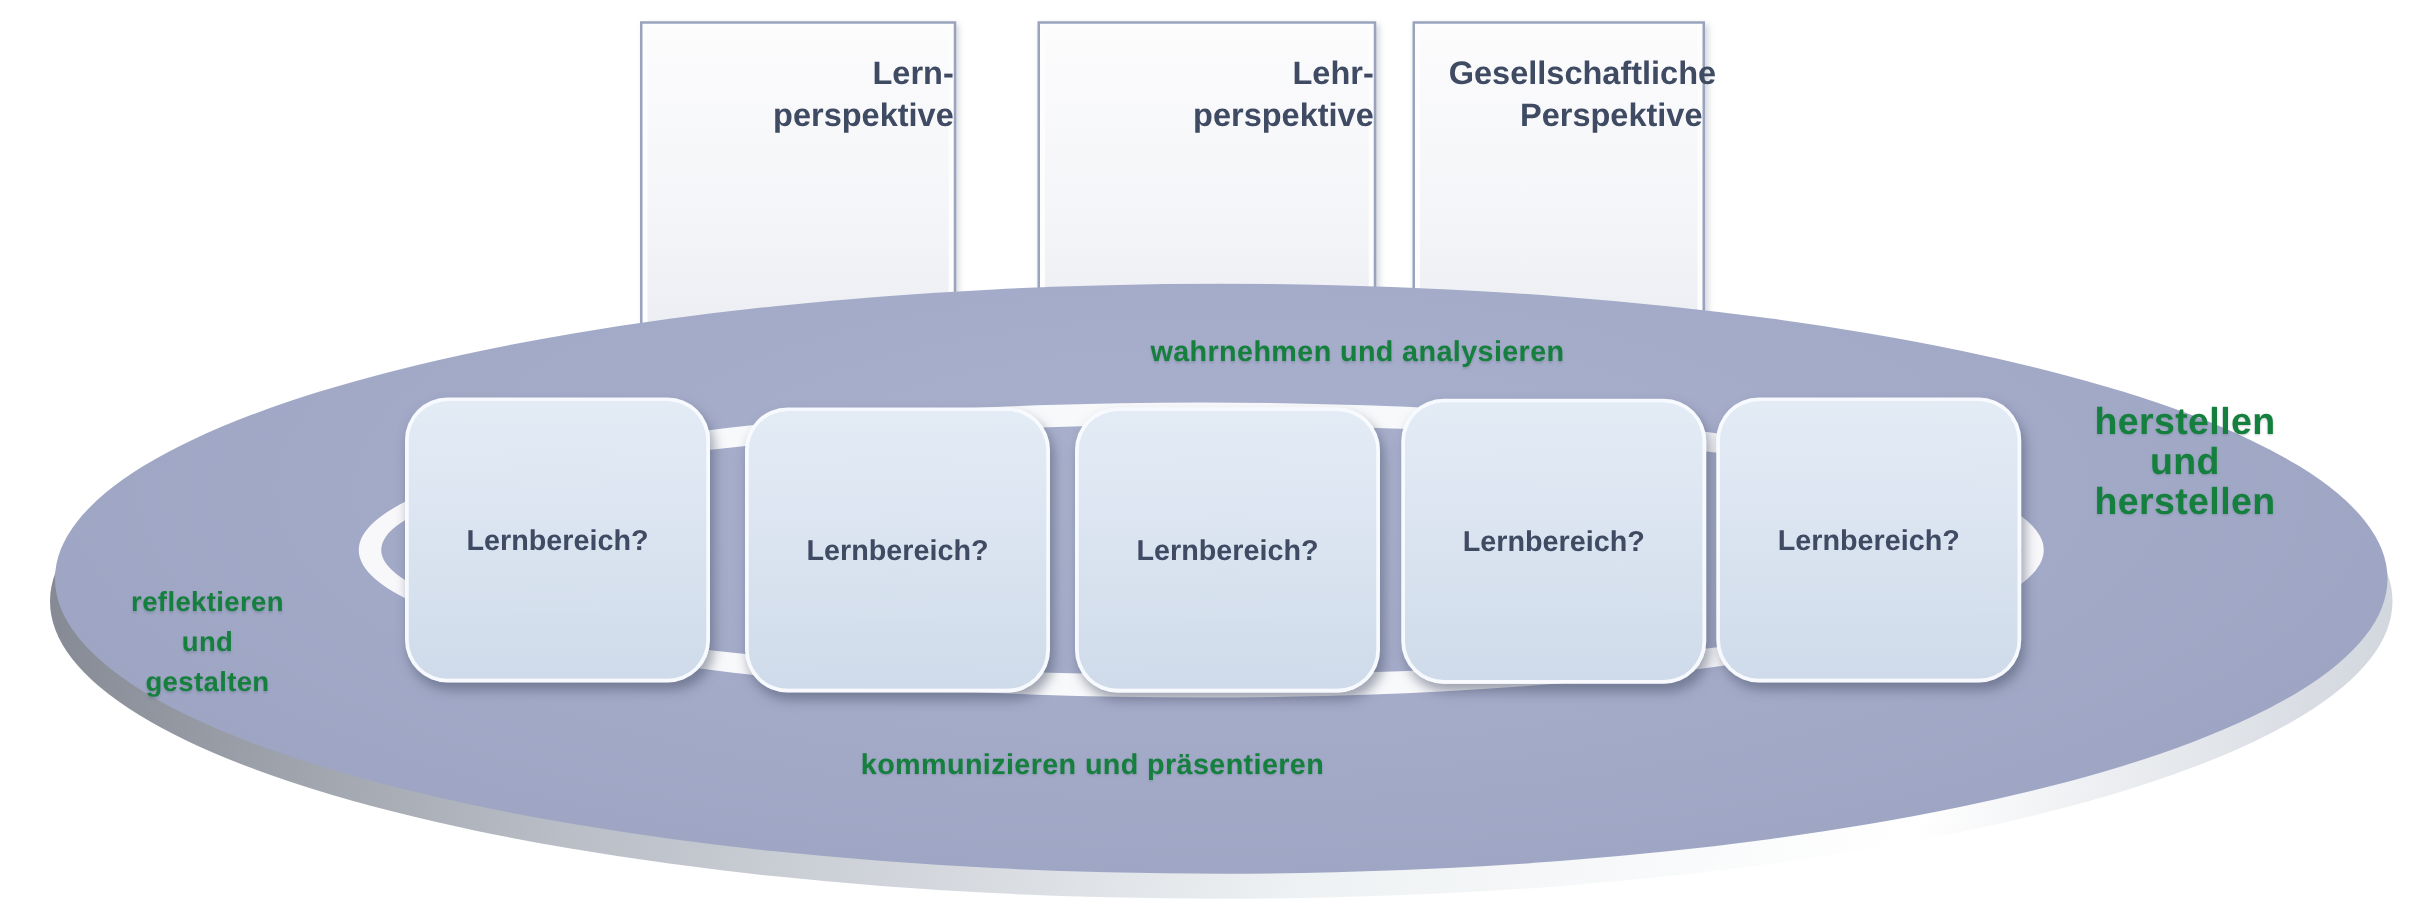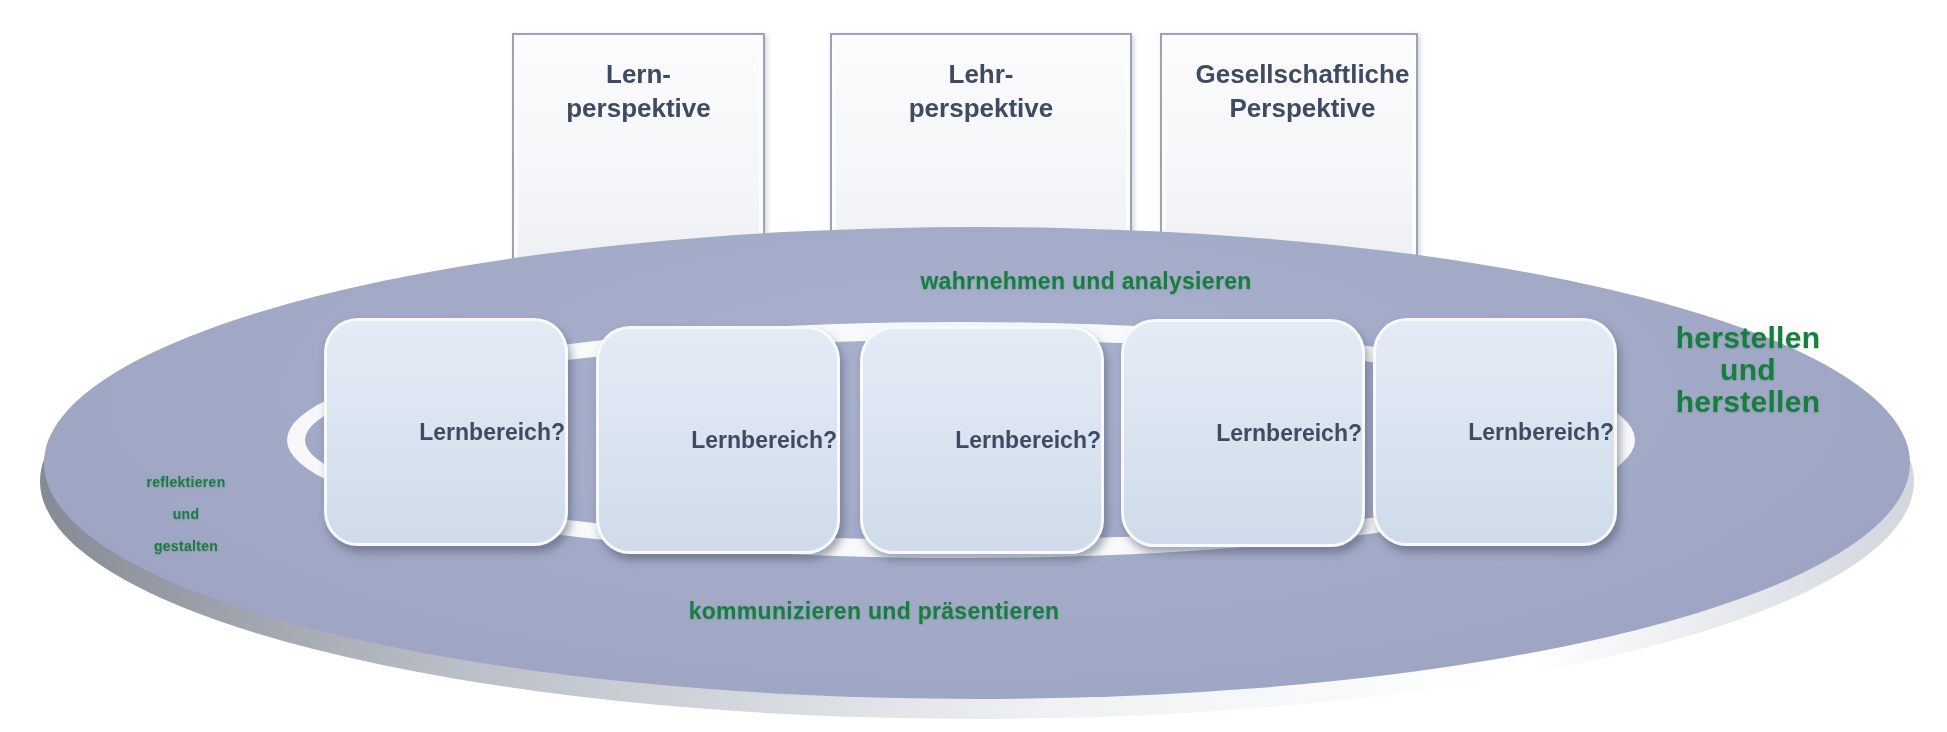--- a/index.html
+++ b/index.html
@@ -16,8 +16,7 @@
     border:2px solid #9aa3bd;
     box-shadow:inset 0 0 0 4px #fdfdfe, 2px 2px 5px rgba(120,128,150,0.35);
     box-sizing:border-box;
-    text-align:center;
-    margin-top:16px;
+    text-align:right;
   }
   .persp-card .card-text{
     margin-top:22px;

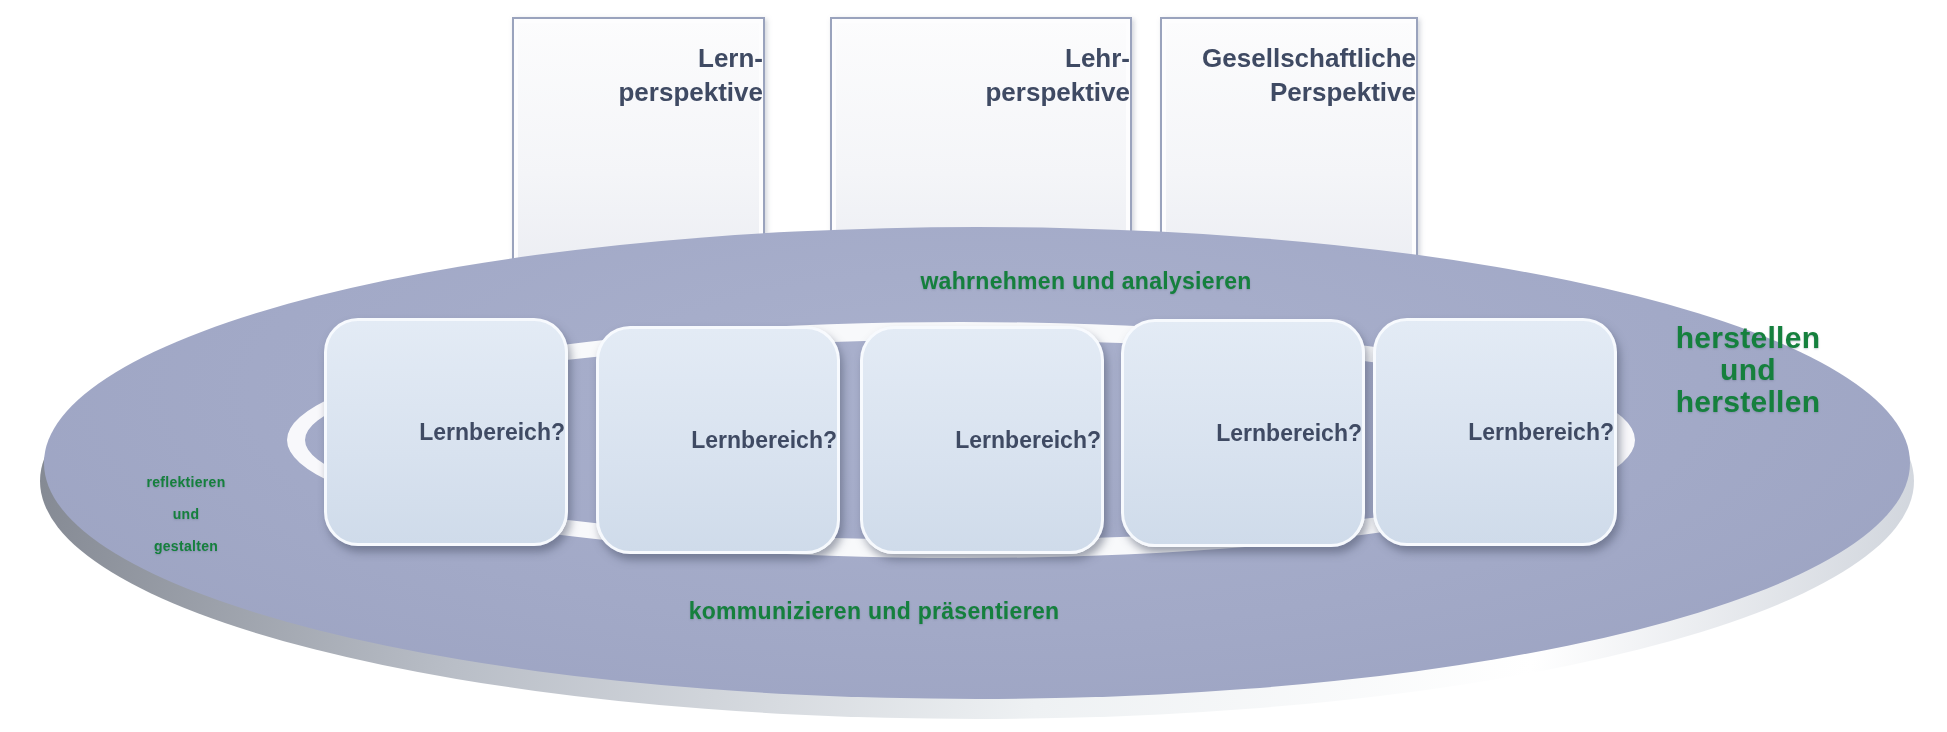--- a/index.html
+++ b/index.html
@@ -23,7 +23,7 @@
     font-size:26px;font-weight:bold;color:#3f4a63;line-height:34px;
   }
   #card-1{left:512px;width:253px;}
-  #card-2{left:830px;width:302px;}
+  #card-2{left:830px;width:271px;}
   #card-3{left:1160px;width:258px;padding-left:27px;}
 
   

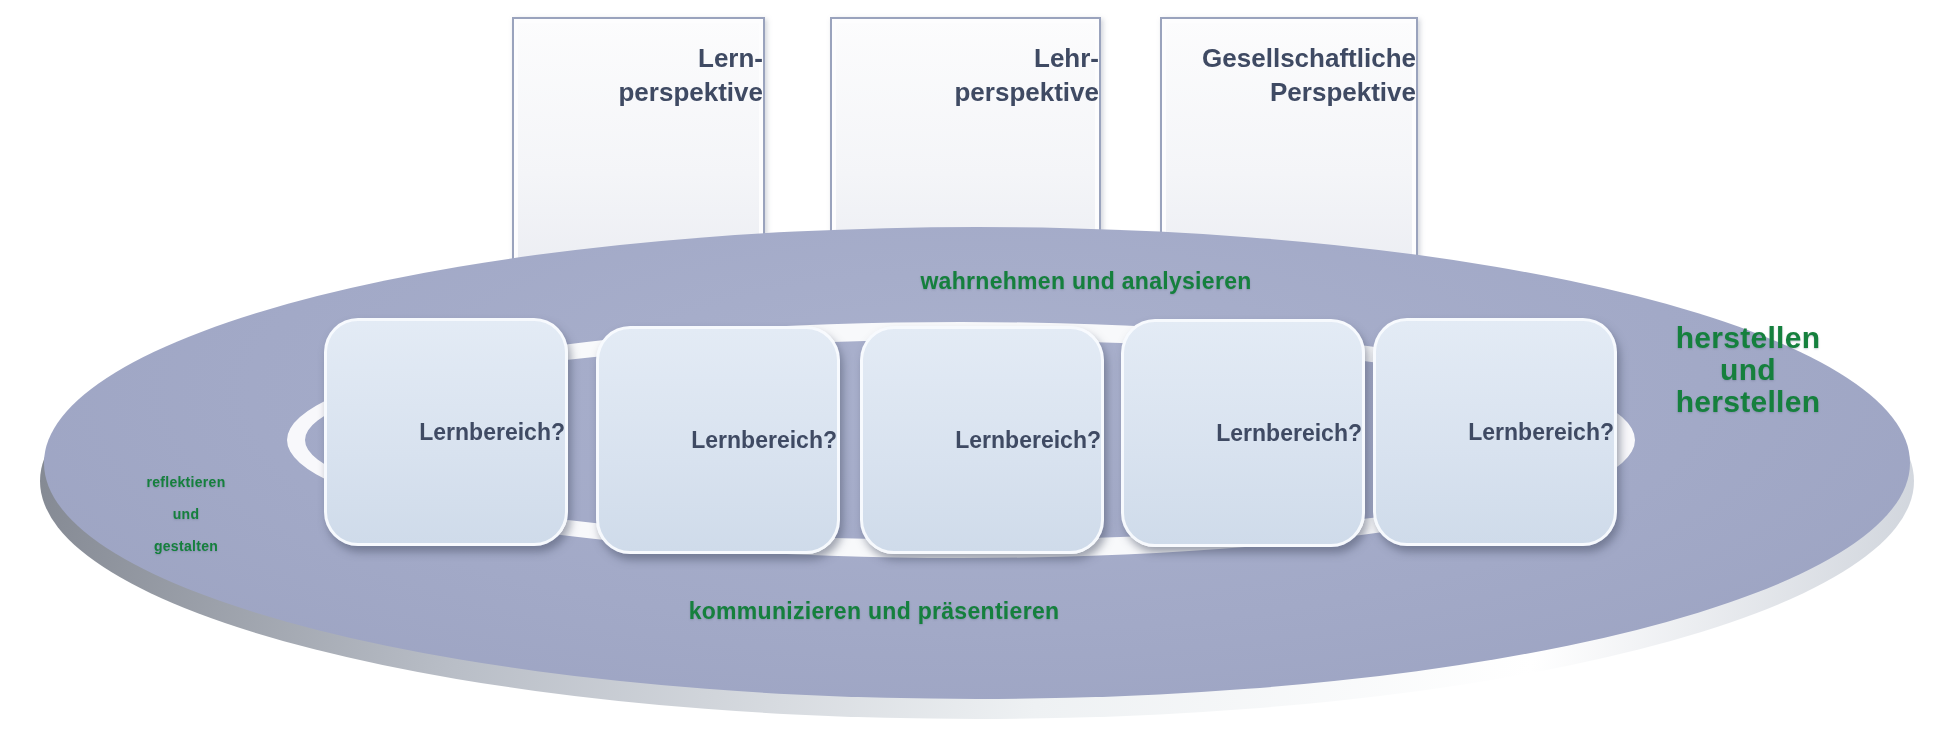--- a/index.html
+++ b/index.html
@@ -24,7 +24,7 @@
   }
   #card-1{left:512px;width:253px;}
   #card-2{left:830px;width:271px;}
-  #card-3{left:1160px;width:258px;padding-left:27px;}
+  #card-3{left:1130px;width:234px;padding-left:27px;}
 
   
   .rim{

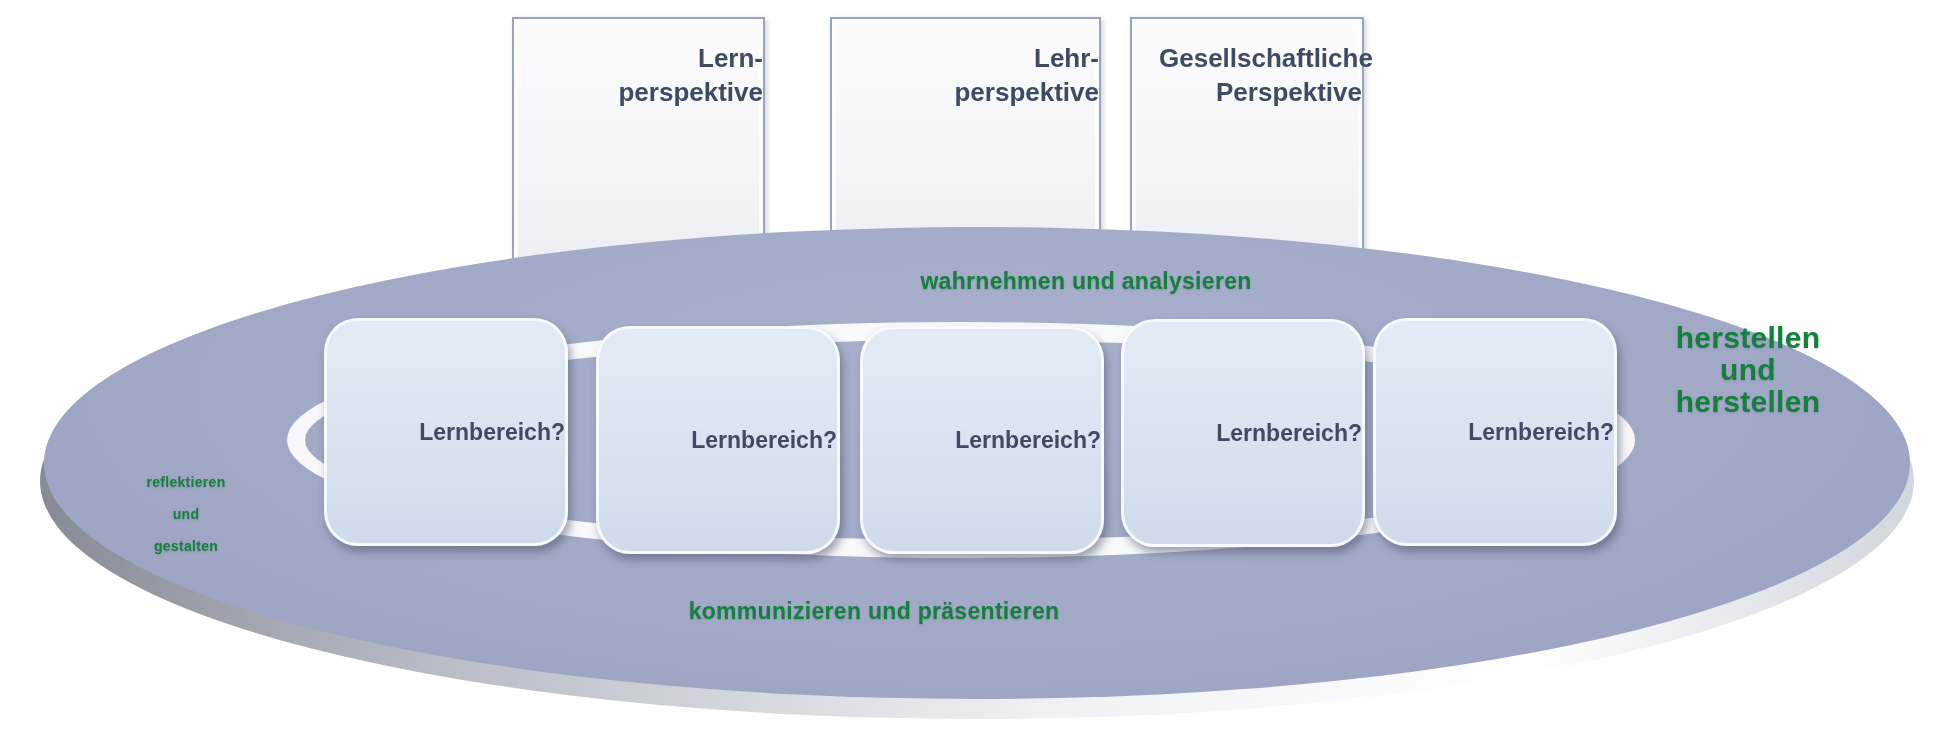--- a/index.html
+++ b/index.html
@@ -49,7 +49,7 @@
     border:3px solid rgba(250,252,255,0.9);
     box-shadow:3px 6px 9px rgba(70,78,100,0.5);
     box-sizing:border-box;
-    display:flex;align-items:center;justify-content:flex-end;
+    display:flex;align-items:center;justify-content:center;
     font-size:23px;font-weight:bold;color:#3f4a63;
   }
   #lb-1{left:324px;top:318px;}

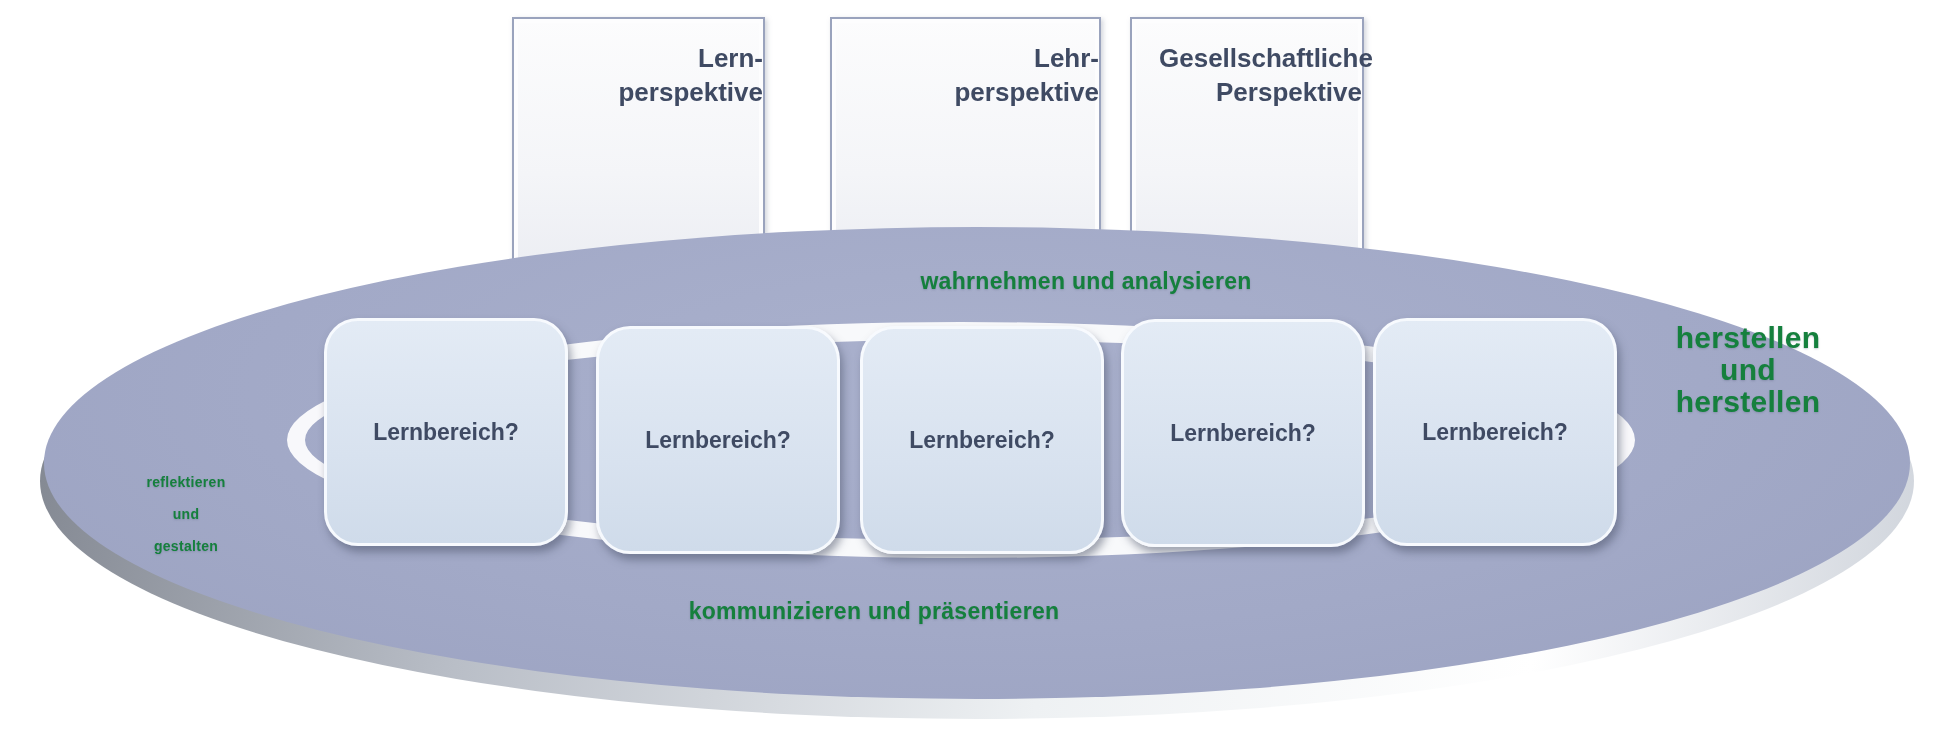--- a/index.html
+++ b/index.html
@@ -67,7 +67,7 @@
   #label-top{left:836px;top:268px;width:500px;font-size:23px;}
   #label-bottom{left:574px;top:598px;width:600px;font-size:23px;}
   #label-right{left:1638px;top:322px;width:220px;font-size:30px;line-height:32px;}
-  #label-left{left:76px;top:466px;width:220px;font-size:14px;line-height:32px;}
+  #label-left{left:56px;top:466px;width:220px;font-size:22px;line-height:32px;}
 </style>
 </head>
 <body>

